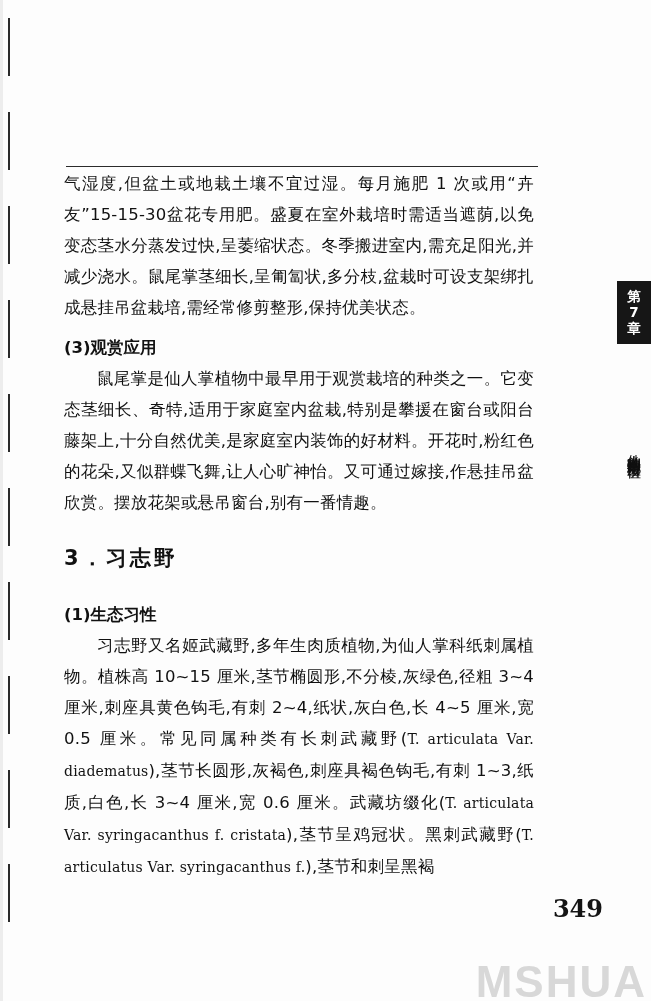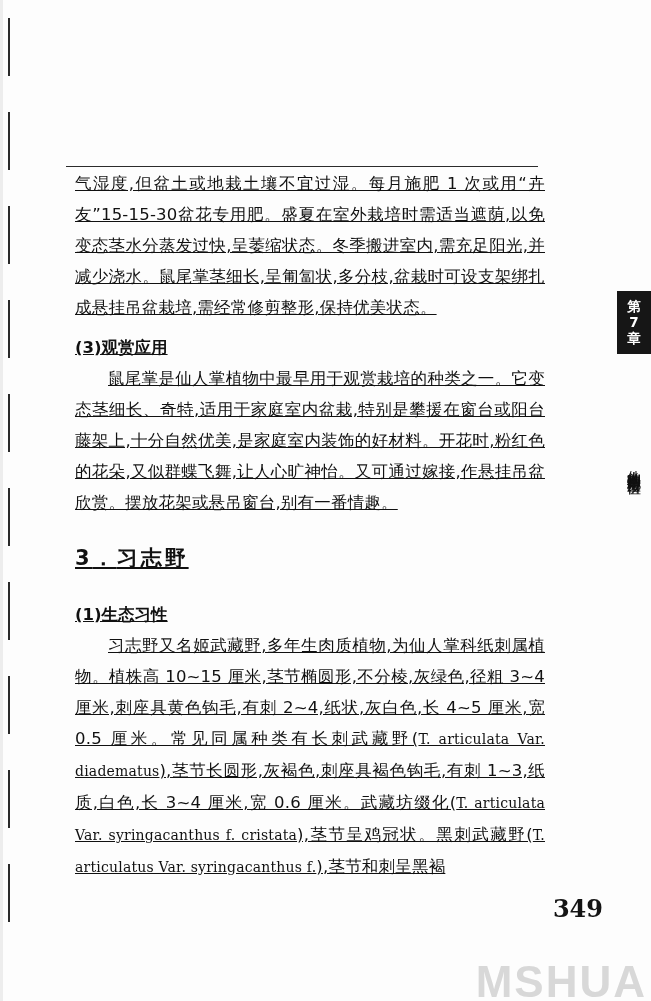--- a/index.html
+++ b/index.html
@@ -41,10 +41,9 @@
   
   .column {
     position: absolute;
-    left: 75px;
+    left: 64px;
     top: 168px;
     width: 470px;
-    text-decoration: underline;
   }
 
   .rule-top {

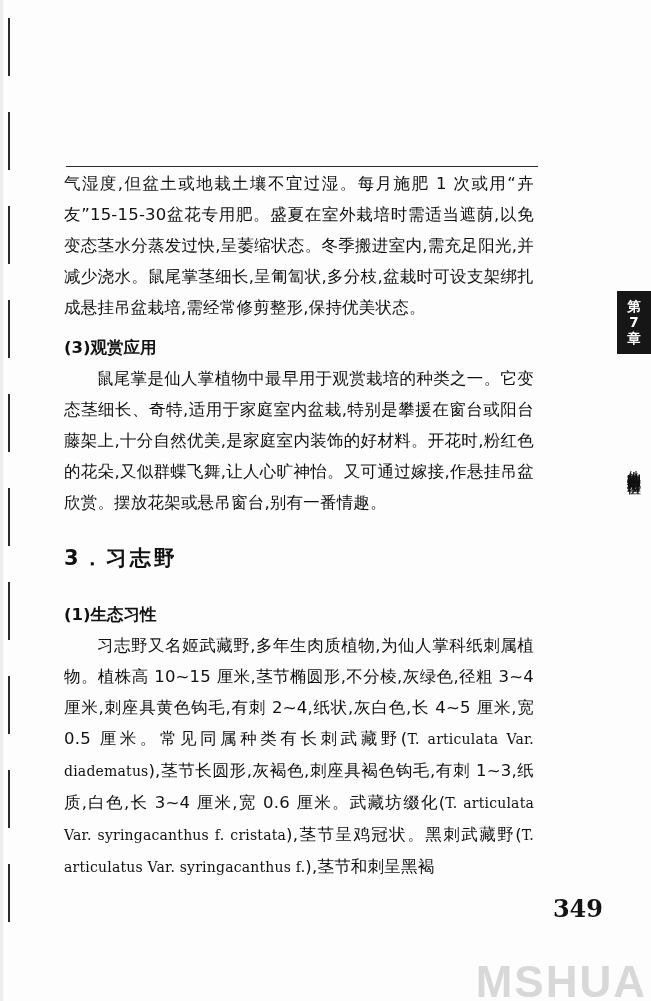--- a/index.html
+++ b/index.html
@@ -101,7 +101,7 @@
     line-height: 16px;
     padding: 7px 4px 8px 4px;
     width: 26px;
-    margin: 16px auto;
+    margin: 6px auto;
     letter-spacing: 0px;
   }
   .chapter-tab .tab-text {

